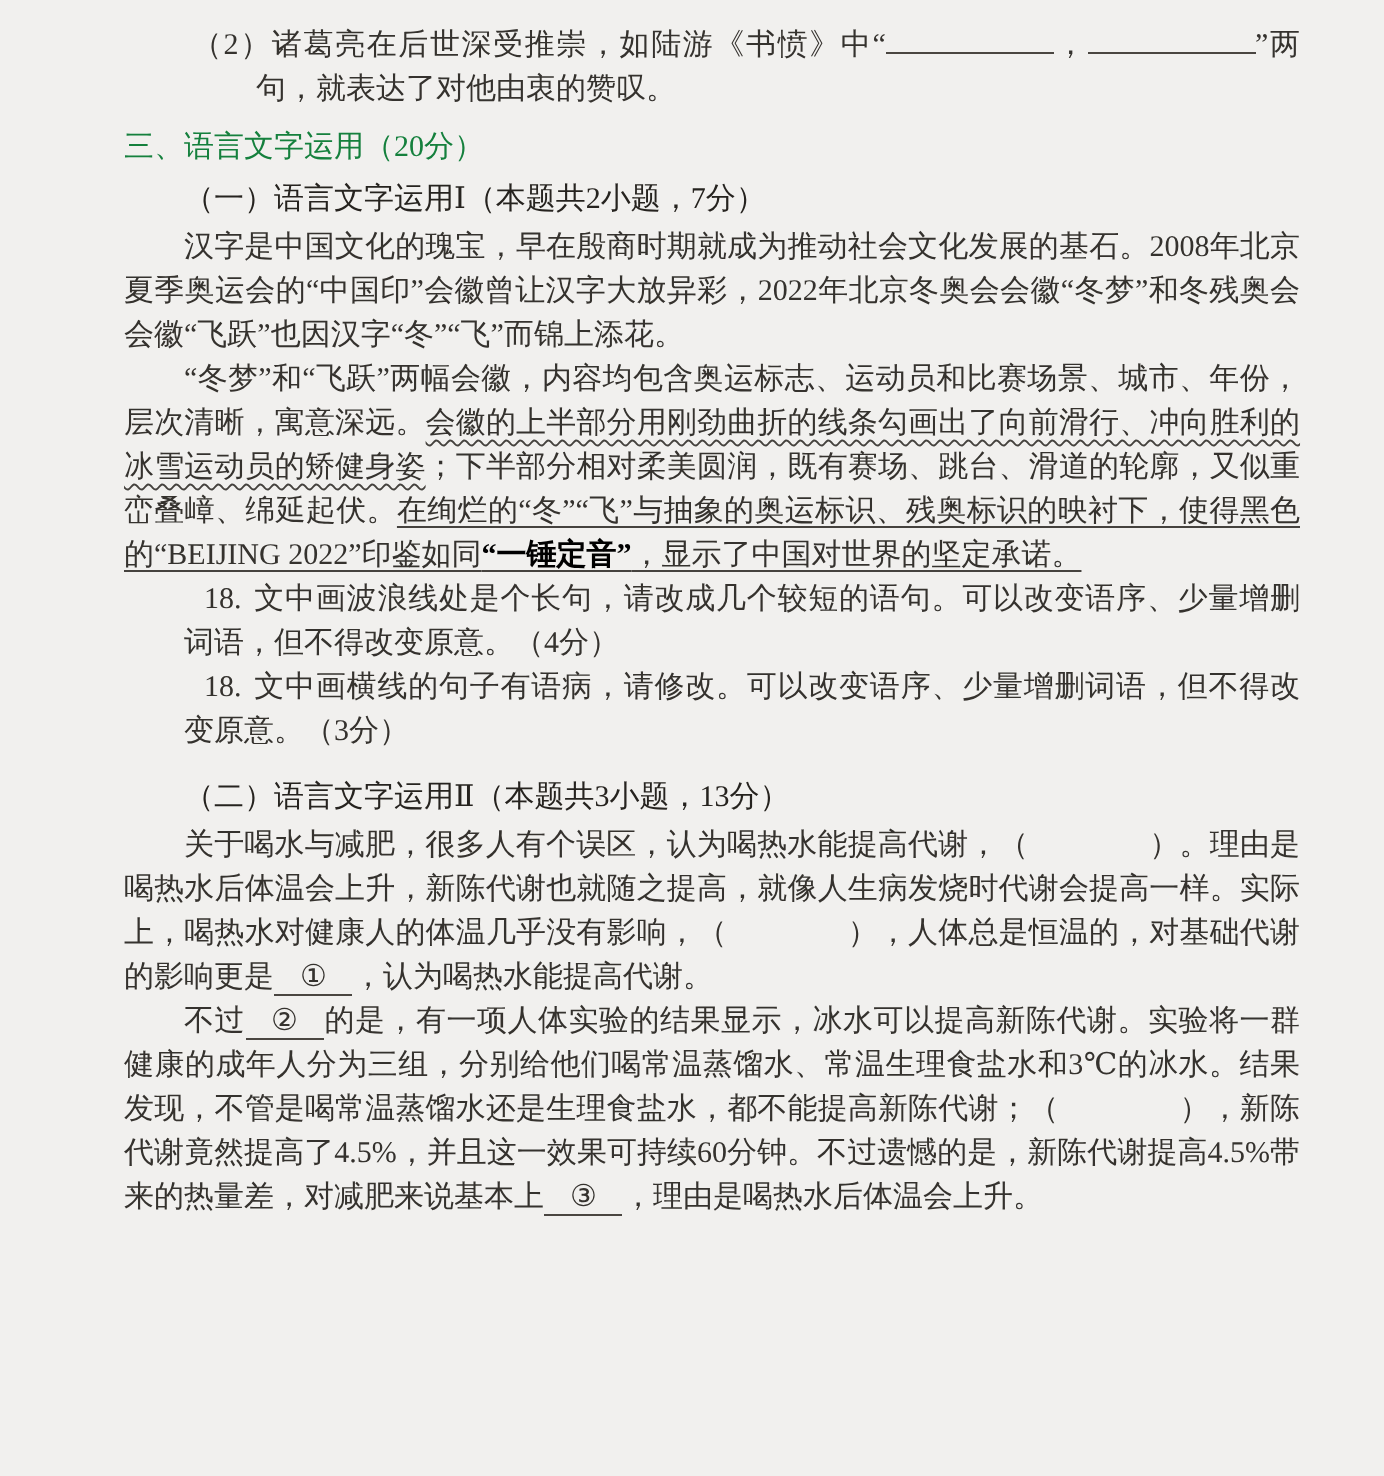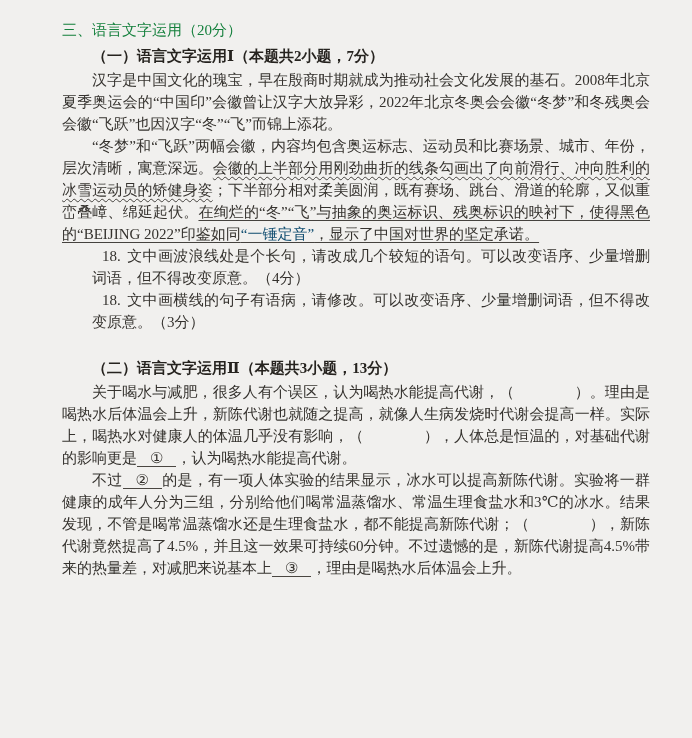--- a/index.html
+++ b/index.html
@@ -76,6 +76,9 @@
 
 <div class="page">
 
+  <div class="fill-item">
+    <span class="label">（2）</span><span><span class="seg">诸葛亮在后世深受推崇，如陆游《书愤》中“</span><span class="seg blank"></span><span class="seg">，</span><span class="seg blank"></span><span class="seg">”两句，就表达了对他由衷的赞叹。</span></span>
+  </div>
 
 
   <div class="h-main">三、语言文字运用（20分）</div>

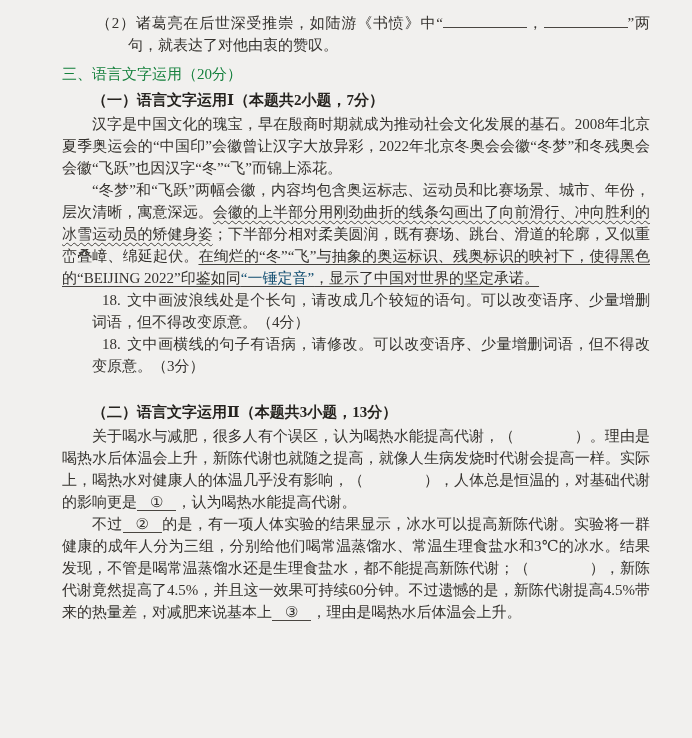--- a/index.html
+++ b/index.html
@@ -26,7 +26,7 @@
     margin:7px 0 4px;
   }
   .h-sub{
-    font-weight:700;
+    font-weight:400;
     color:#26231f;
     text-indent:2em;
     margin:3px 0 2px;

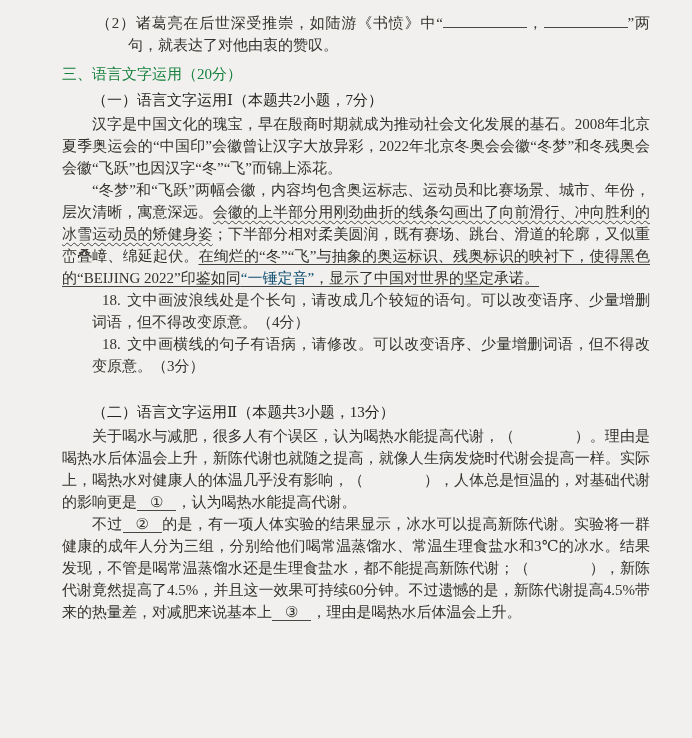--- a/index.html
+++ b/index.html
@@ -58,7 +58,7 @@
     text-decoration-thickness:1px;
     text-underline-offset:3px;
   }
-  .seg.b{font-weight:400;color:#0c4a6e;}
+  .seg.b{font-weight:700;color:#000000;}
   .seg.blank{
     display:inline-block;
     width:84px;

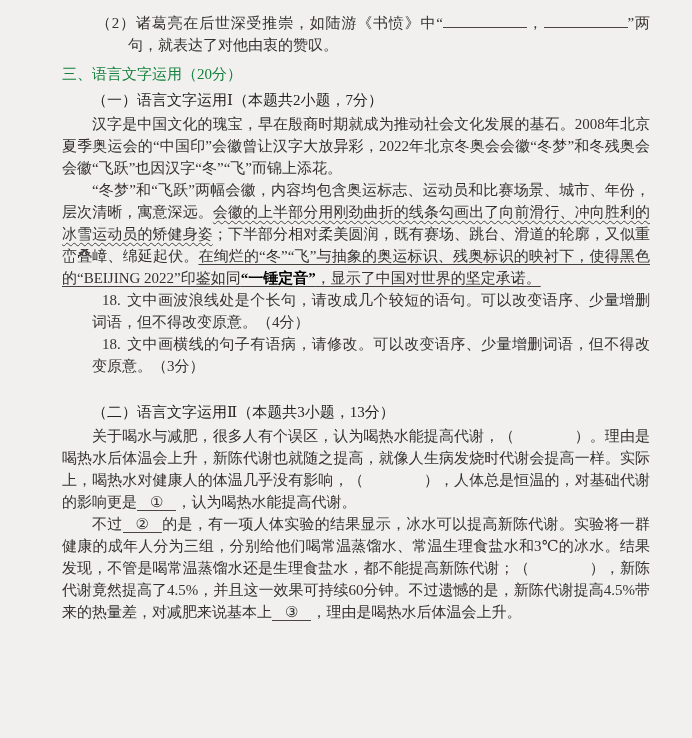--- a/index.html
+++ b/index.html
@@ -45,7 +45,7 @@
     text-align:justify;
   }
   .q-num{padding-right:6px;margin-left:40px;}
-  .part2{margin-top:24px;}
+  .part2{margin-top:11px;}
   
   .seg.u{
     text-decoration:underline;

